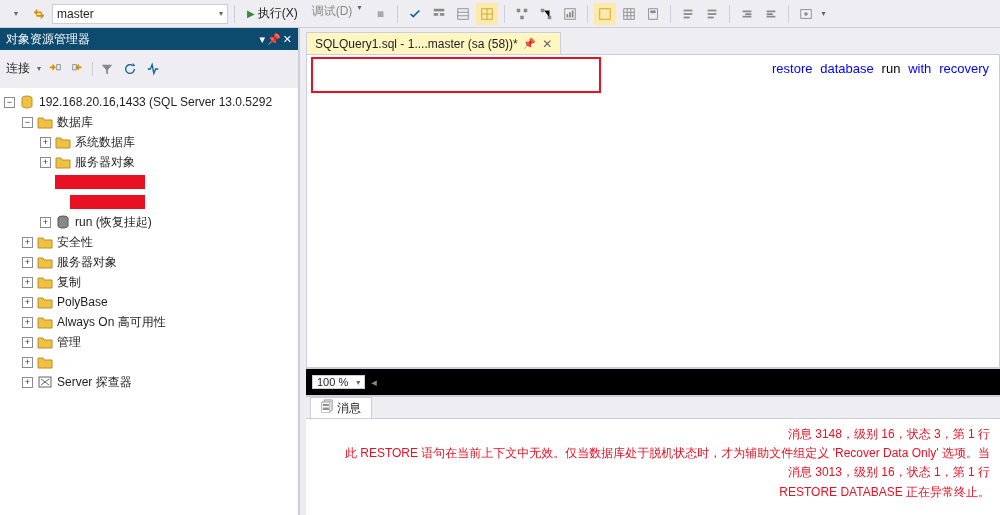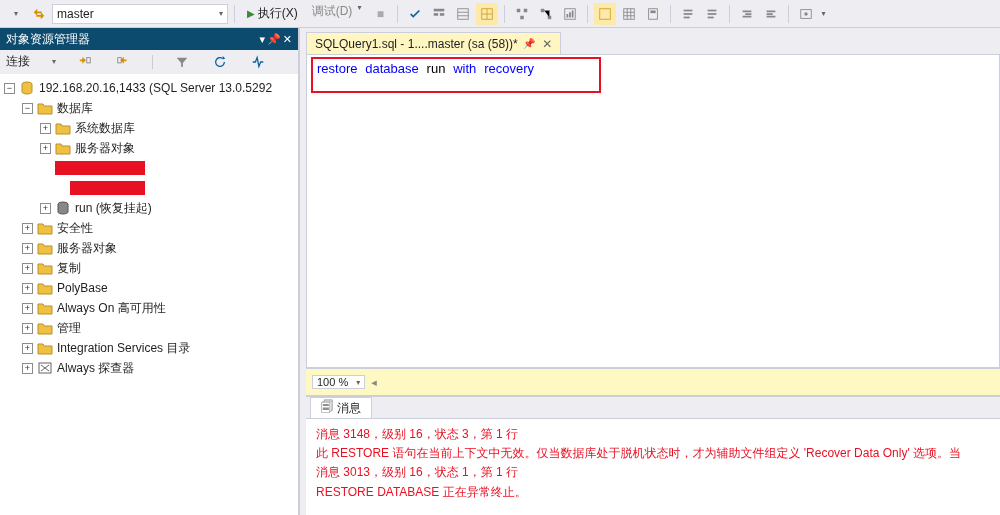--- a/index.html
+++ b/index.html
@@ -24,7 +24,7 @@
 .oe-title { background: #0c4a6e; color: #fff; height: 22px; display: flex; align-items: center; padding: 0 6px; justify-content: space-between; }
 .oe-title-right { display: flex; gap: 2px; align-items: center; }
 .oe-title-right span { cursor: pointer; font-size: 11px; }
-.oe-conn { height: 24px; display: flex; align-items: center; gap: 20px; padding: 0 6px; border-bottom: 1px solid #eee; background: #eeeef2; }
+.oe-conn { height: 38px; display: flex; align-items: center; gap: 5px; padding: 0 6px; border-bottom: 1px solid #eee; background: #eeeef2; }
 .conn-btn { width: 18px; height: 18px; display: flex; align-items: center; justify-content: center; cursor: pointer; color: #555; }
 .refresh-icon { color: #0e639c; }
 .tree { flex: 1; overflow: auto; padding: 4px 0; background: #fff; }

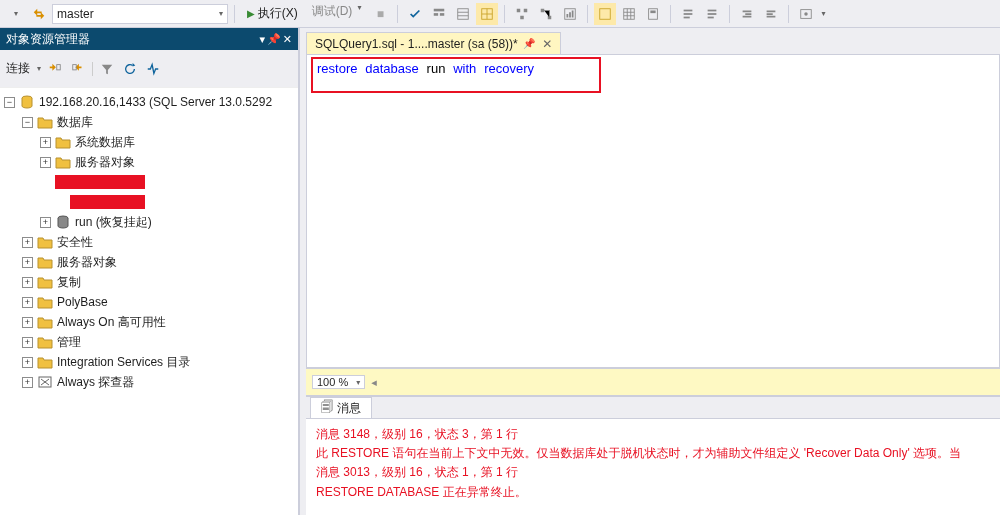--- a/index.html
+++ b/index.html
@@ -40,7 +40,7 @@
 .doctab { background: #fff6c1; height: 22px; display: flex; align-items: center; padding: 0 8px; border-top: 1px solid #cccedb; border-left: 1px solid #cccedb; border-right: 1px solid #cccedb; gap: 6px; }
 .doctab .pin { color: #946f00; font-size: 10px; }
 .doctab .close { color: #666; cursor: pointer; }
-.editor-wrap { flex: 1; background: #eeeef2; padding-left: 6px; display: flex; flex-direction: column; min-height: 0; }
+.editor-wrap { flex: 1; background: #eeeef2; padding-left: 6px; display: flex; flex-direction: column; min-height: 0; text-align: right; }
 .editor { flex: 1; background: #fff; border: 1px solid #cccedb; position: relative; overflow: hidden; }
 .highlight-box { position: absolute; border: 2px solid #e81123; }
 .code { font-family: Consolas, "Courier New", monospace; font-size: 13px; padding: 6px 10px; white-space: pre; }

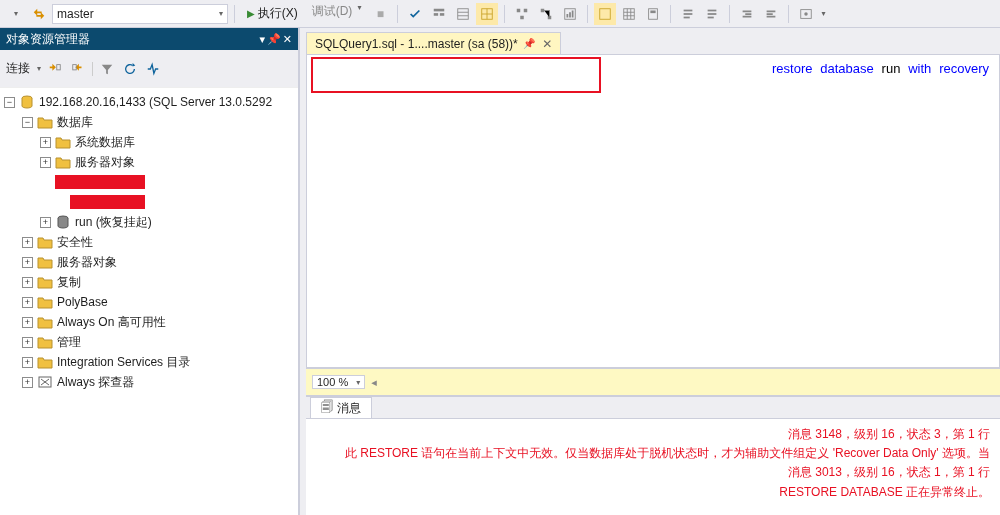--- a/index.html
+++ b/index.html
@@ -350,7 +350,6 @@
               <path fill="#f0c040" stroke="#b8912f" d="M1 3h5l1 2h8v8H1z"></path>
             </svg>
           </span>
-        <span>Integration Services 目录</span>
       </div>
       <div class="tnode" style="padding-left:22px;">
         <span class="expander">+</span>

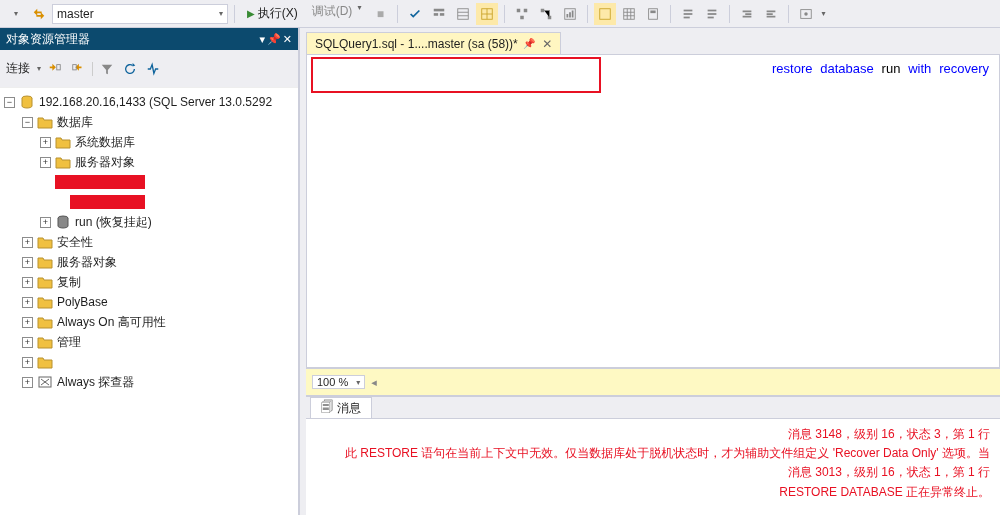--- a/index.html
+++ b/index.html
@@ -359,7 +359,7 @@
               <path d="M4 4l8 6M12 4l-8 6" stroke="#666"></path>
             </svg>
           </span>
-        <span>Always 探查器</span>
+        <span>Server 探查器</span>
       </div>
     </div>
   </div>

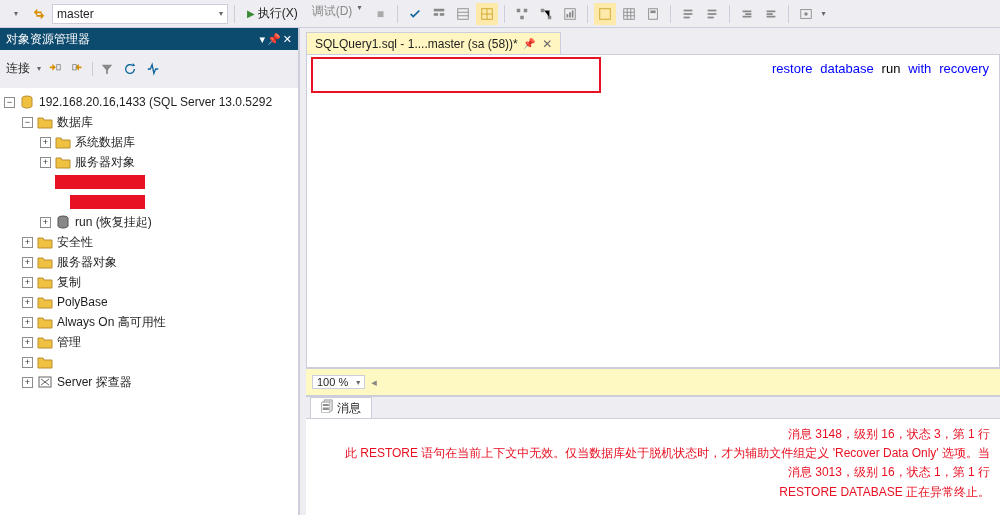--- a/index.html
+++ b/index.html
@@ -46,7 +46,7 @@
 .code { font-family: Consolas, "Courier New", monospace; font-size: 13px; padding: 6px 10px; white-space: pre; }
 .kw { color: #0000ff; }
 .plain { color: #000; }
-.zoom-bar { height: 16px; background: #fef9c3; border-top: 1px solid #cccedb; display: flex; align-items: center; padding: 13px 6px; gap: 6px; font-size: 11px; }
+.zoom-bar { height: 16px; background: #000000; border-top: 1px solid #cccedb; display: flex; align-items: center; padding: 13px 6px; gap: 6px; font-size: 11px; }
 .zoom-drop { padding: 0 4px; background: #fff; border: 1px solid #cccedb; font-size: 11px; display: inline-flex; align-items: center; gap: 6px; }
 
 

